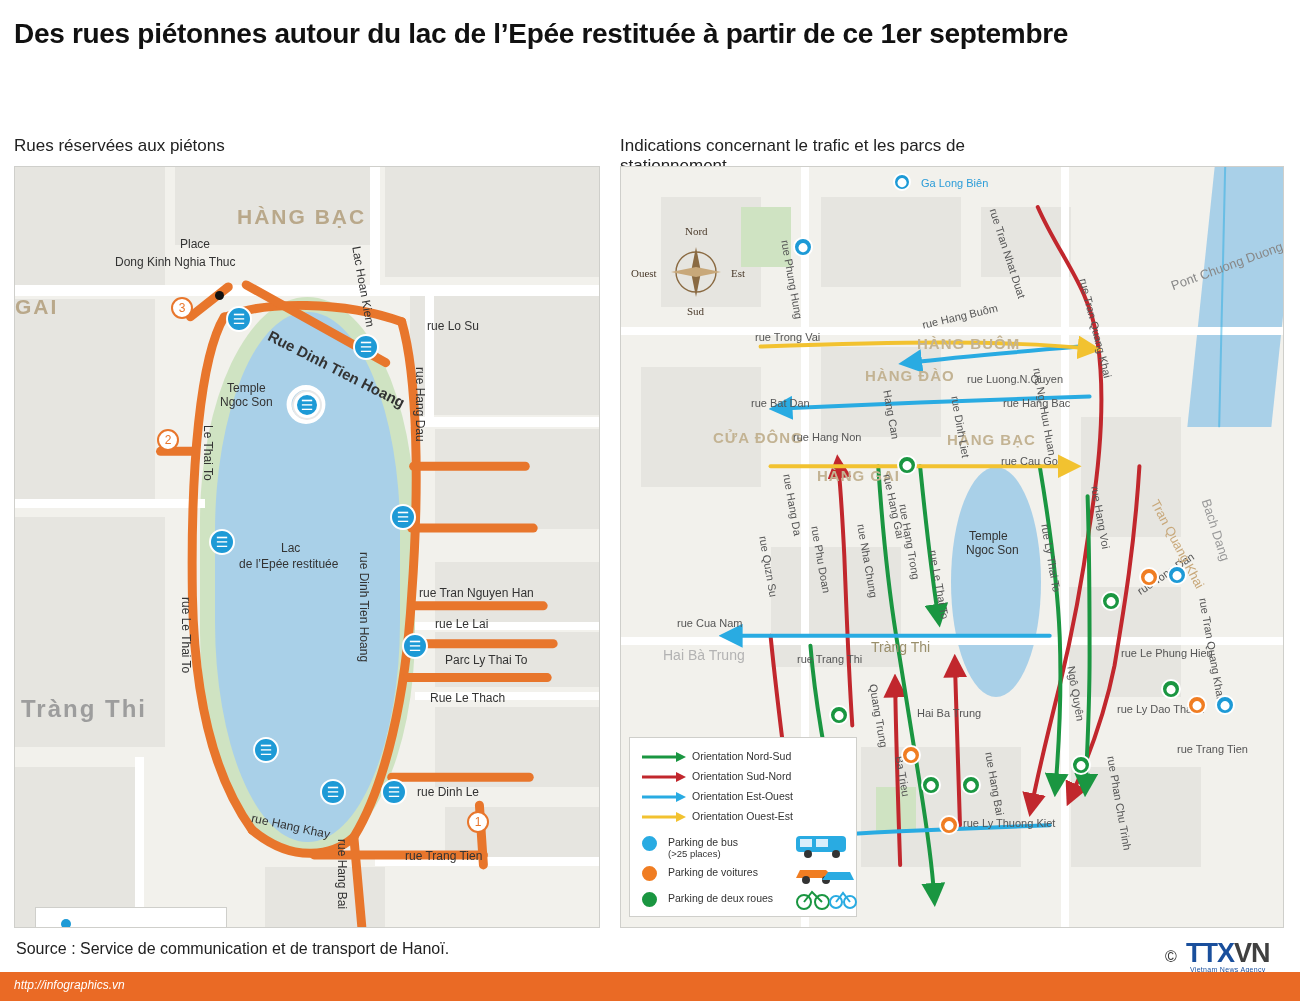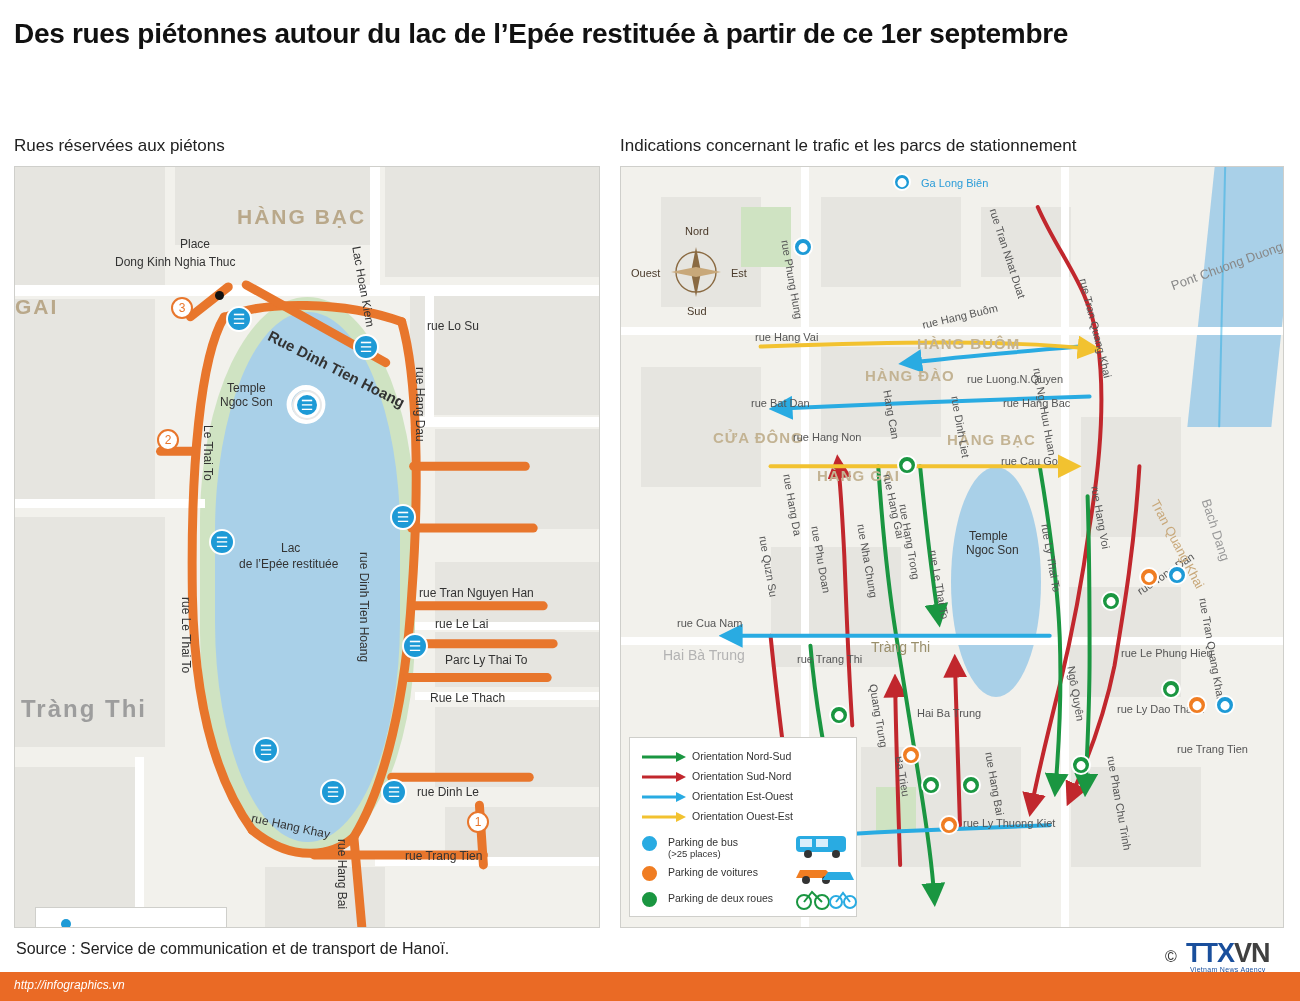--- a/index.html
+++ b/index.html
@@ -12,7 +12,7 @@
     overflow:hidden;
     color:#222;
   }
-  .page { position:relative; width:1300px; height:1001px; }
+  .page { position:relative; width:1060px; height:1001px; }
 
   
   .title {

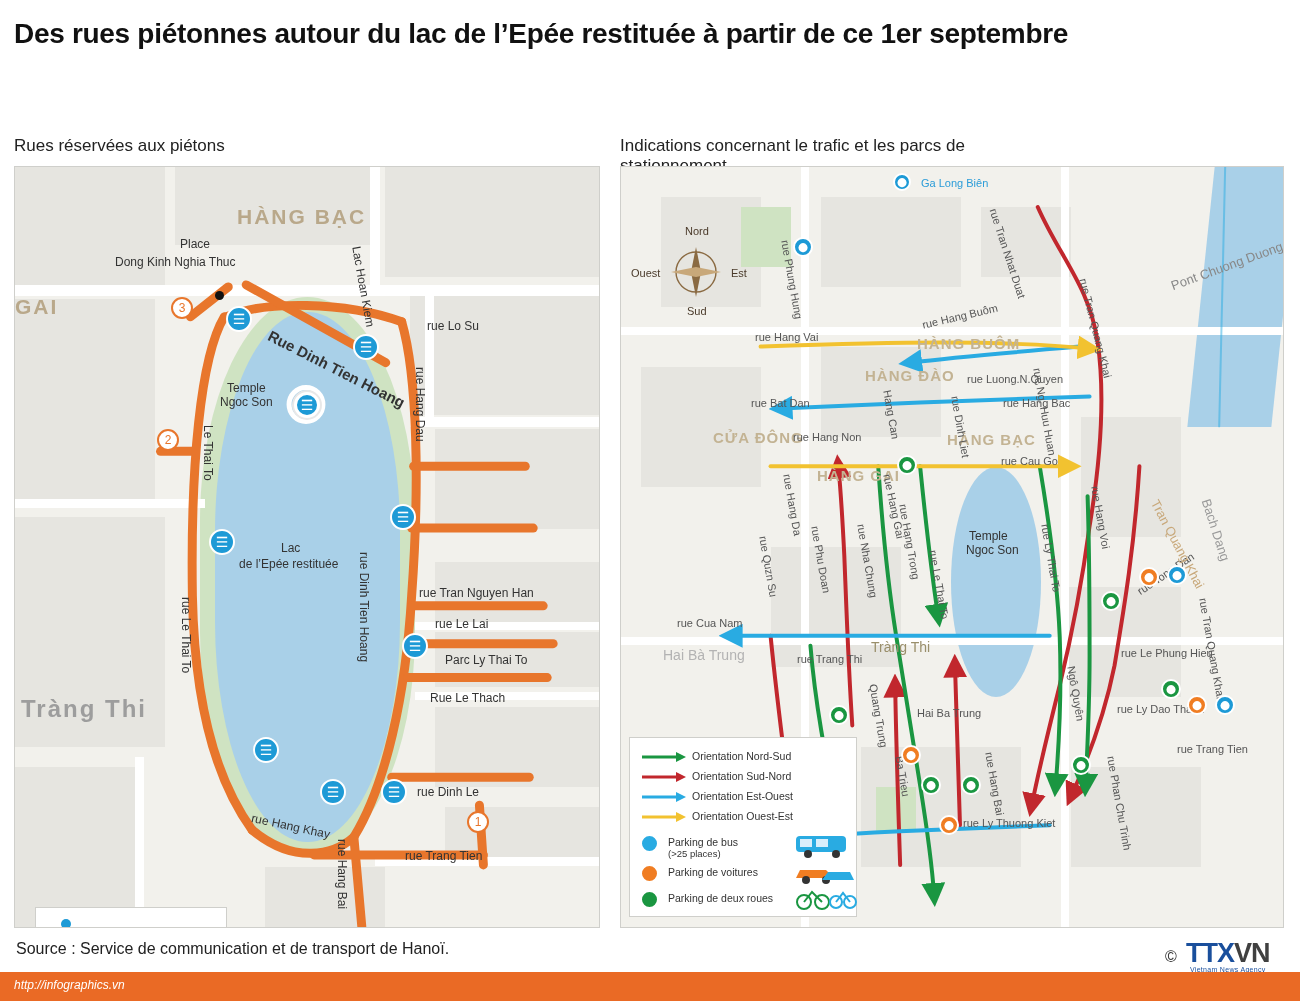--- a/index.html
+++ b/index.html
@@ -92,7 +92,7 @@
   .lr-ptxt small { display:block; font-size:9.5px; }
 
   
-  .compass { position:absolute; left:10px; top:60px; width:130px; height:90px; }
+  .compass { position:absolute; left:10px; top:60px; width:130px; height:90px;font-family:Liberation Serif, serif; }
   .compass .c-lbl { position:absolute; font-size:11px; color:#4a3a2a; }
 
   

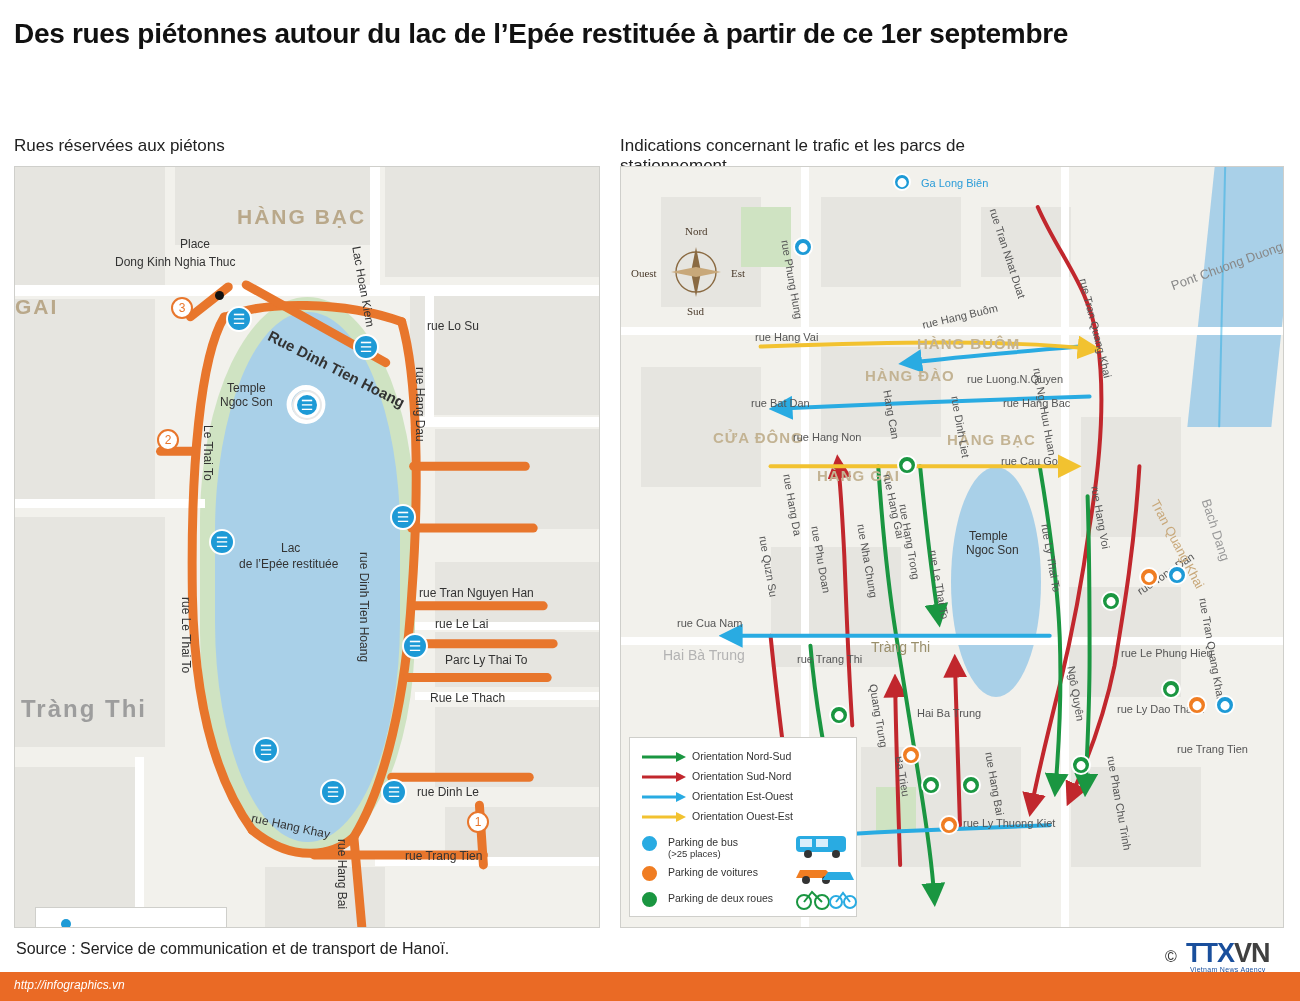--- a/index.html
+++ b/index.html
@@ -344,7 +344,7 @@
     <div class="lbl" style="left:378px; top:40px; transform:rotate(72deg); transform-origin:left top;">rue Tran Nhat Duat</div>
     <div class="lbl" style="left:468px; top:110px; transform:rotate(76deg); transform-origin:left top;">rue Tran Quang Khai</div>
     <div class="lbl" style="left:170px; top:72px; transform:rotate(80deg); transform-origin:left top;">rue Phung Hung</div>
-    <div class="lbl" style="left:134px; top:164px;">rue Hang Vai</div>
+    <div class="lbl" style="left:134px; top:164px;">rue Trong Vai</div>
     <div class="lbl" style="left:300px; top:152px; transform:rotate(-13deg); transform-origin:left top;">rue Hang Buôm</div>
     <div class="lbl" style="left:346px; top:206px;">rue Luong.N.Quyen</div>
     <div class="lbl" style="left:130px; top:230px;">rue Bat Dan</div>

